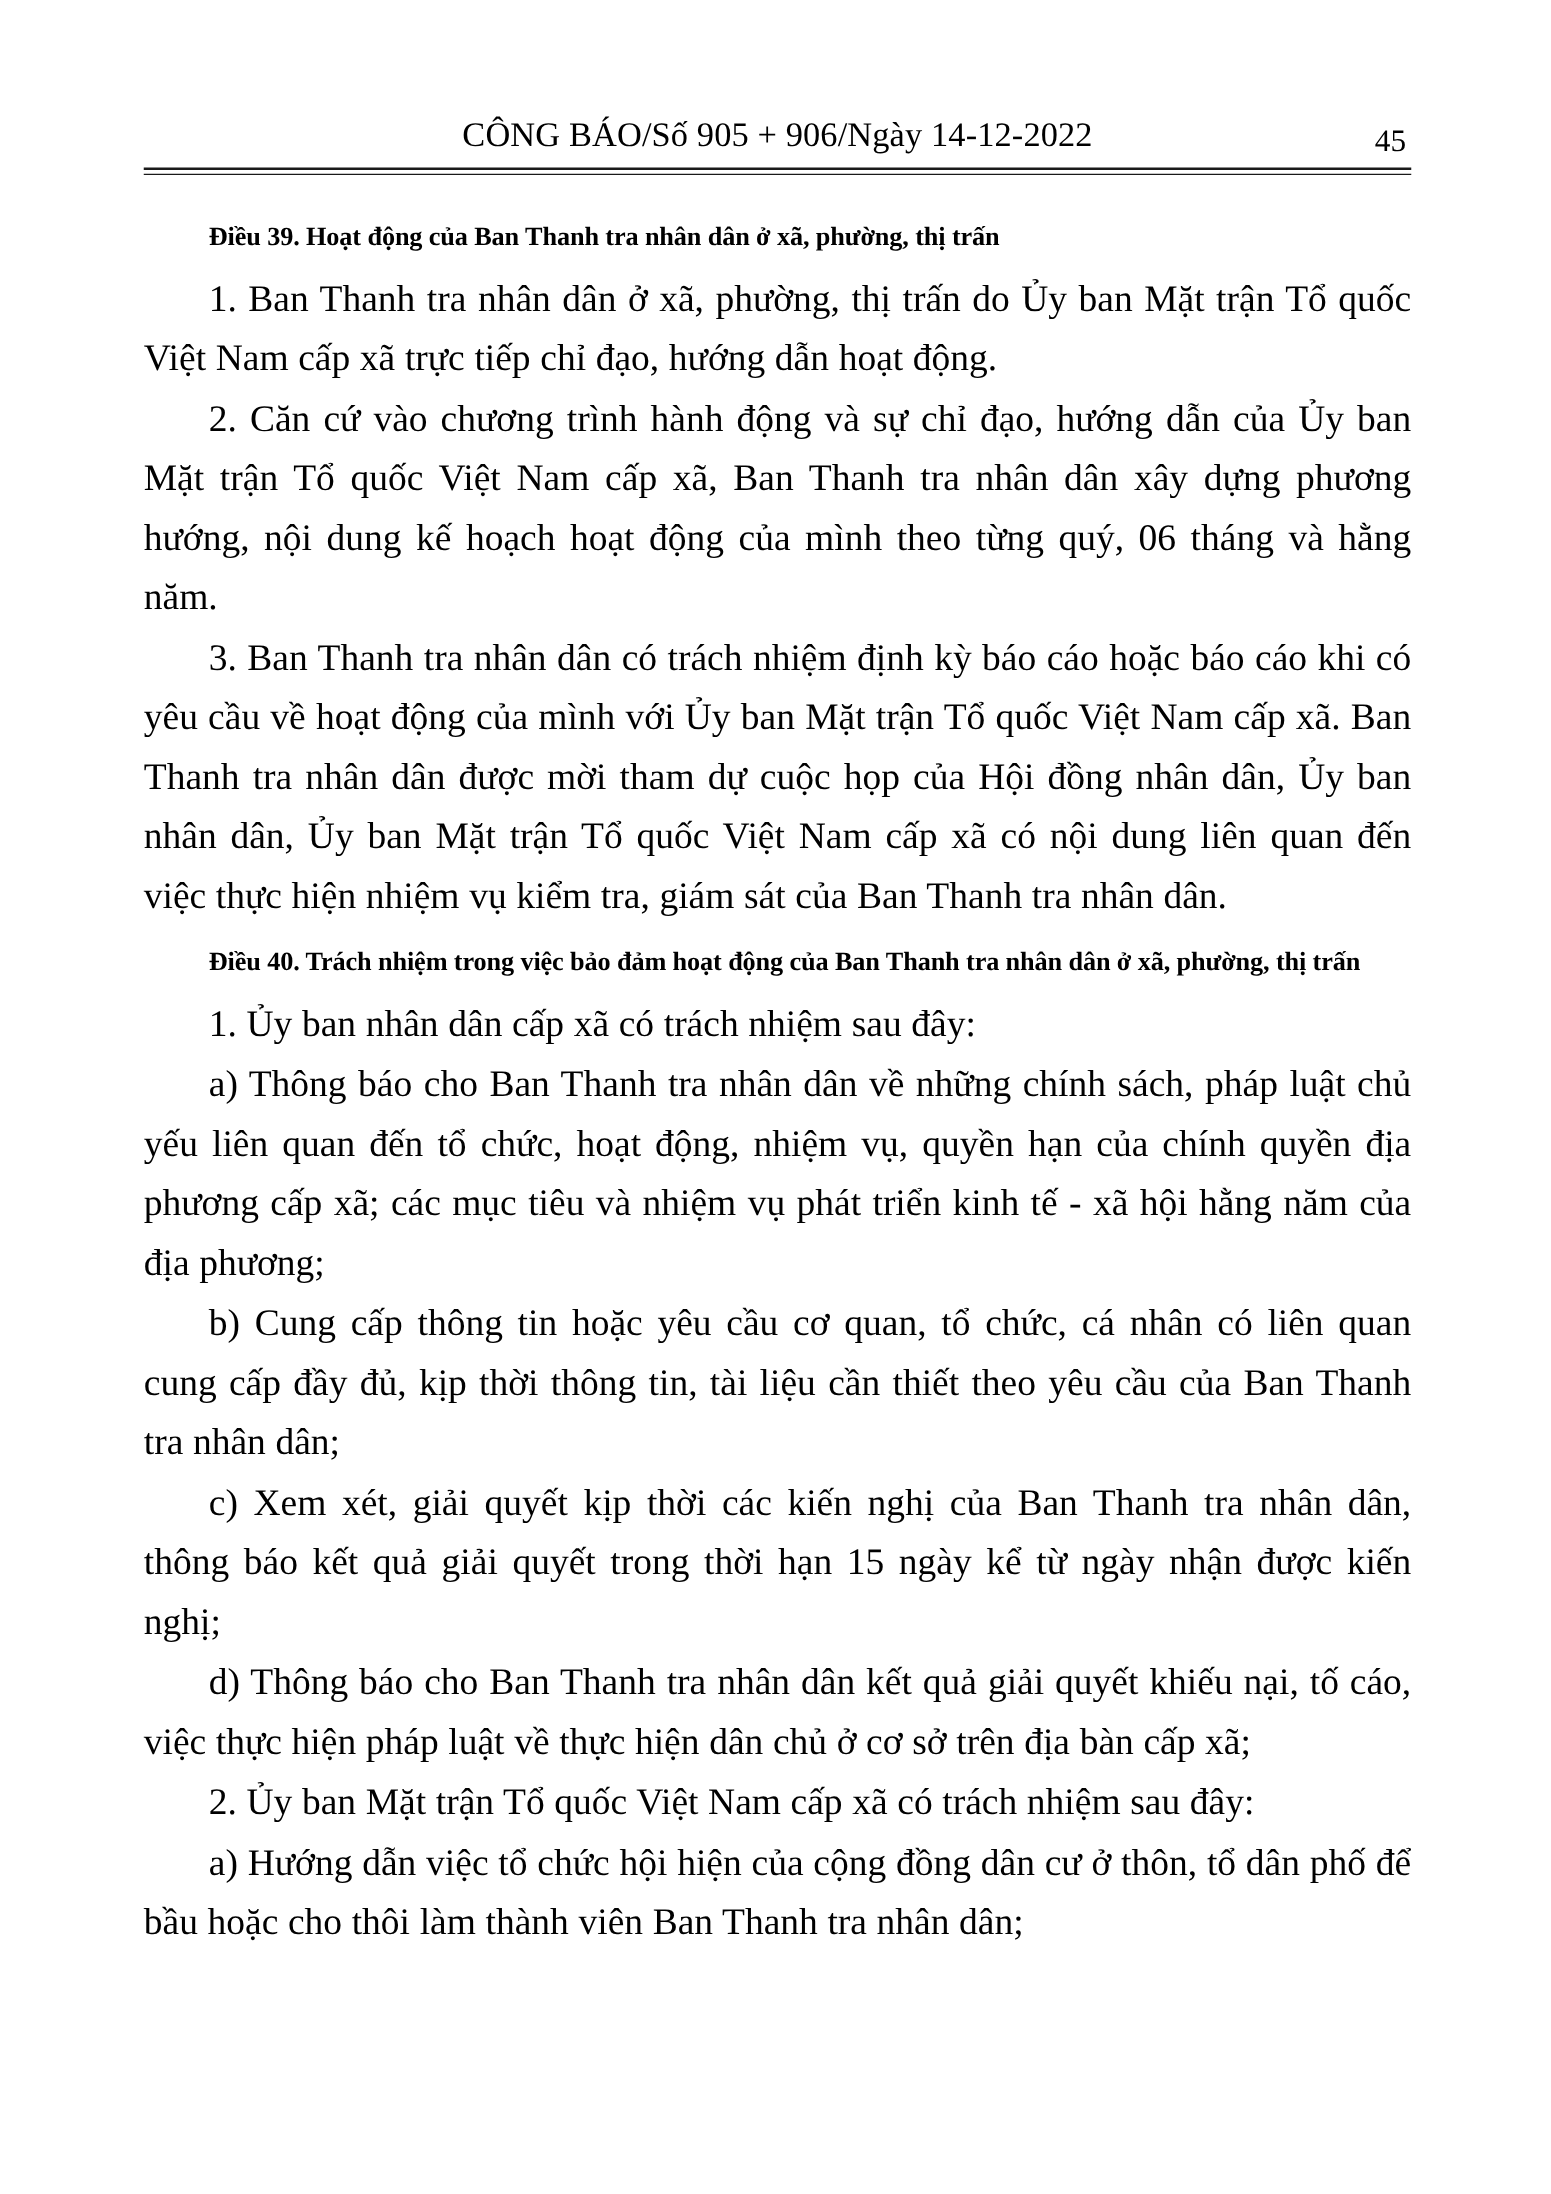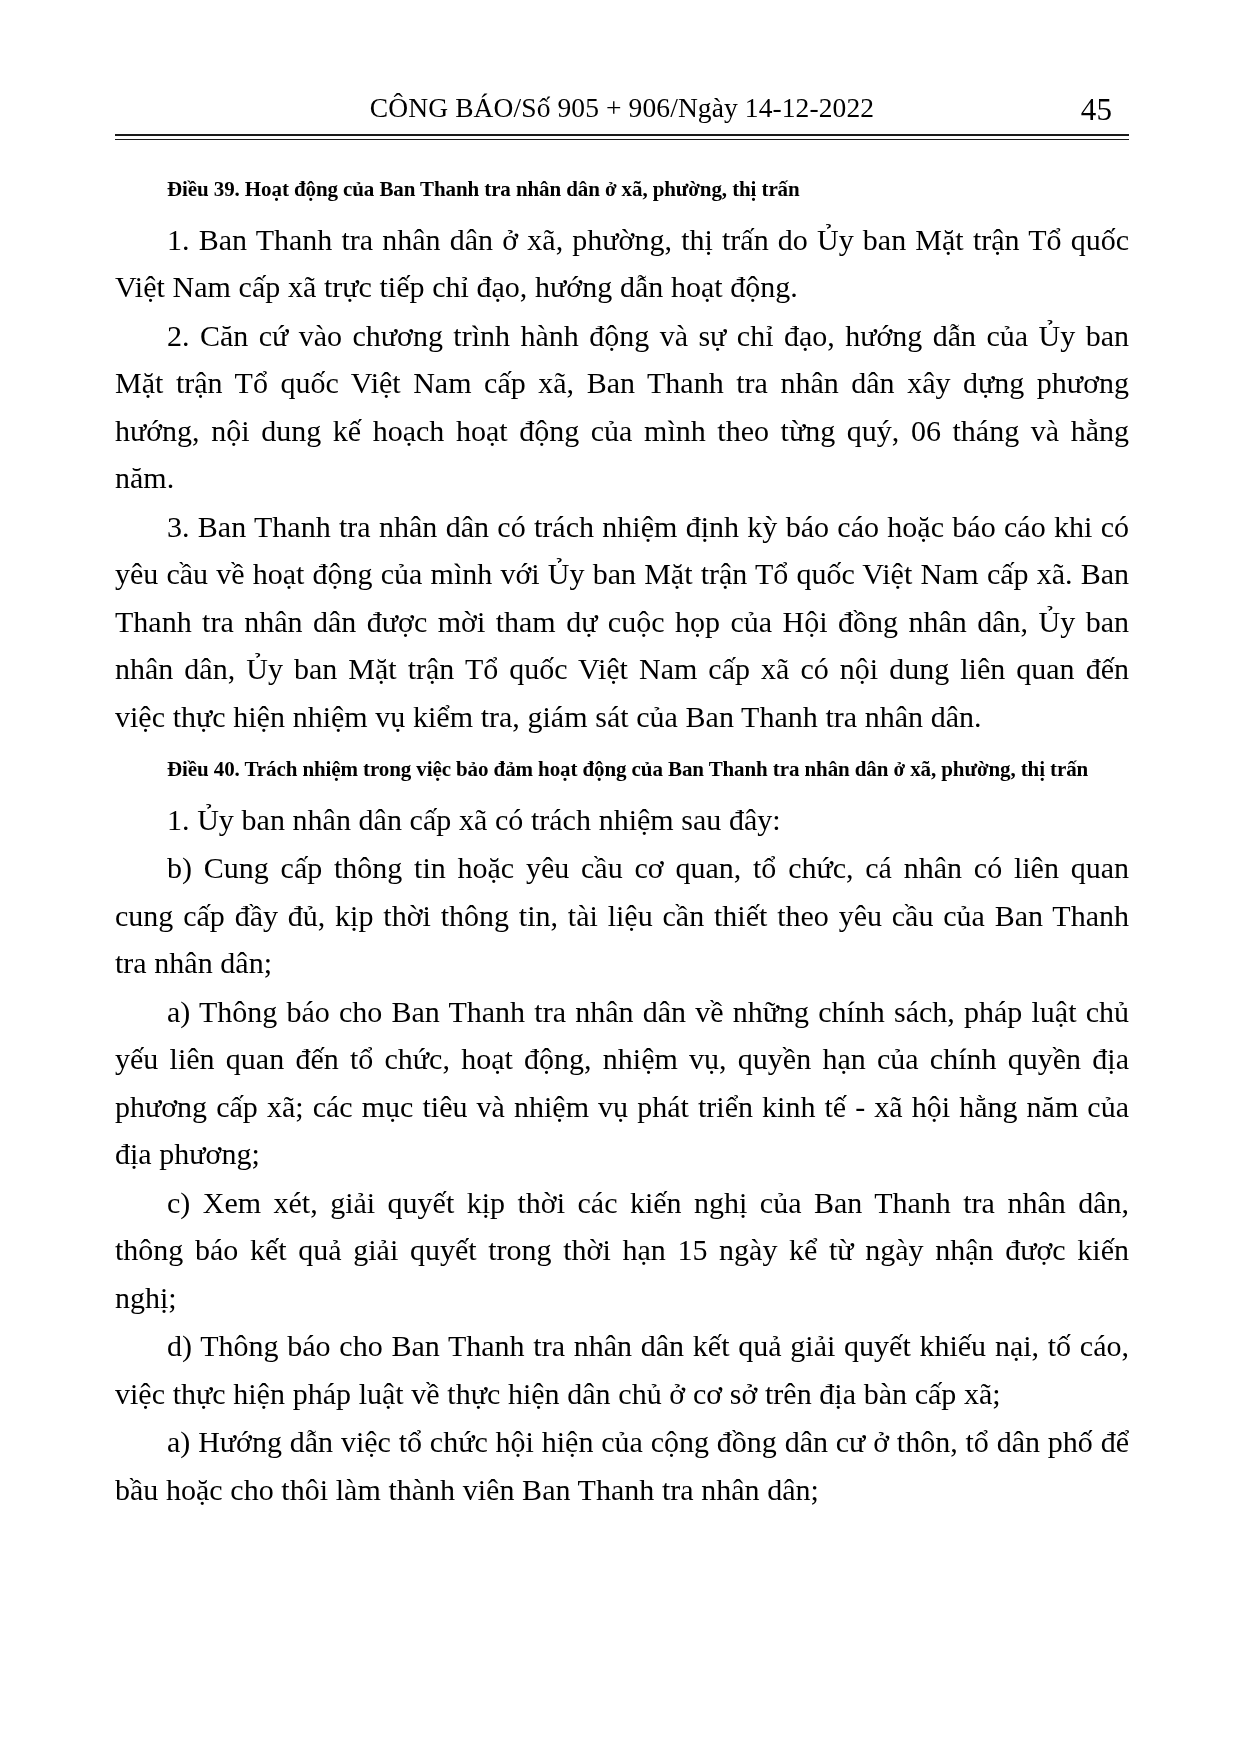--- a/index.html
+++ b/index.html
@@ -36,9 +36,9 @@
   }
   .running-head .folio {
     position: absolute;
-    right: 17px;
+    right: 4px;
     bottom: 0;
-    font-size: 31px;
+    font-size: 25px;
     margin-top: 36px;
   }
   .rule-double {

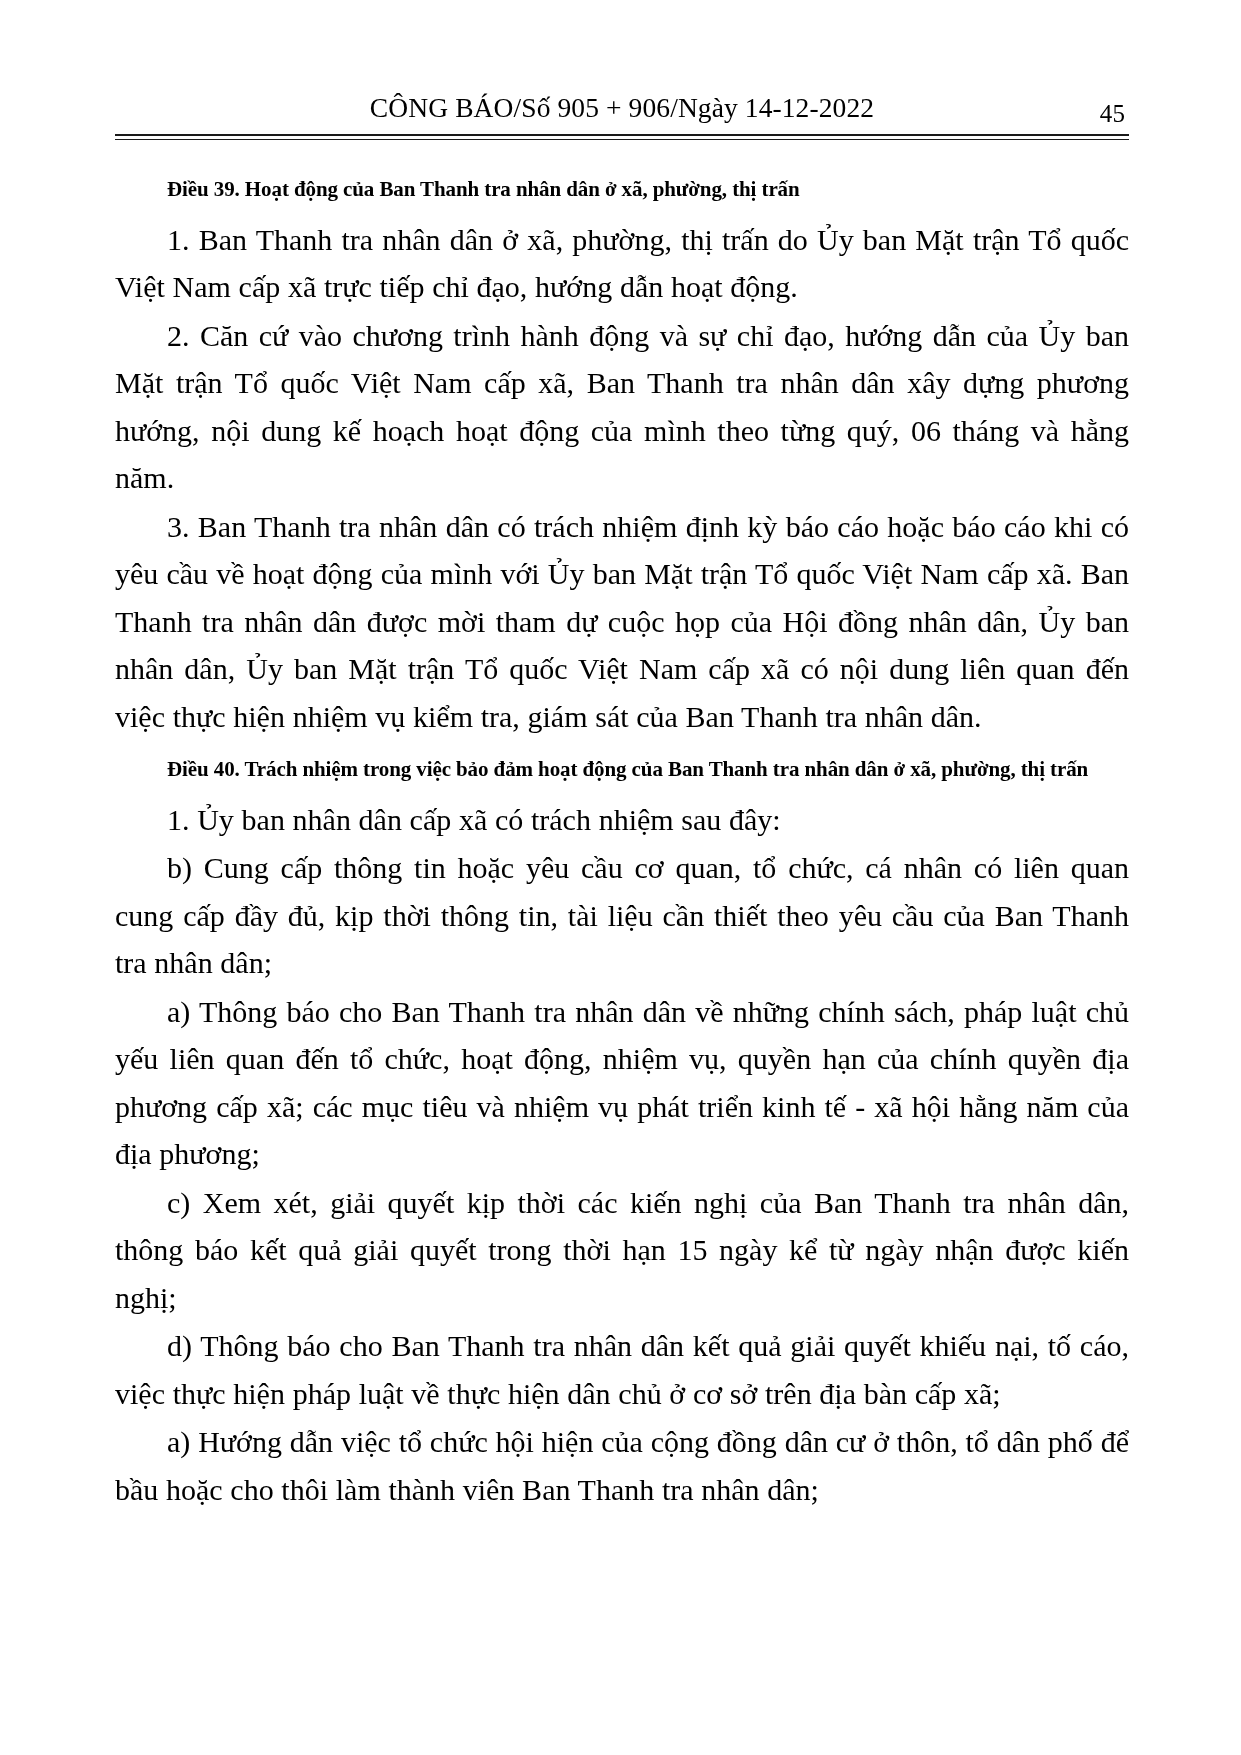--- a/index.html
+++ b/index.html
@@ -97,9 +97,9 @@
 
     <p class="para">1. Ủy ban nhân dân cấp xã có trách nhiệm sau đây:</p>
 
+    <p class="para">a) Thông báo cho Ban Thanh tra nhân dân về những chính sách, pháp luật chủ yếu liên quan đến tổ chức, hoạt động, nhiệm vụ, quyền hạn của chính quyền địa phương cấp xã; các mục tiêu và nhiệm vụ phát triển kinh tế - xã hội hằng năm của địa phương;</p>
+
     <p class="para">b) Cung cấp thông tin hoặc yêu cầu cơ quan, tổ chức, cá nhân có liên quan cung cấp đầy đủ, kịp thời thông tin, tài liệu cần thiết theo yêu cầu của Ban Thanh tra nhân dân;</p>
-
-    <p class="para">a) Thông báo cho Ban Thanh tra nhân dân về những chính sách, pháp luật chủ yếu liên quan đến tổ chức, hoạt động, nhiệm vụ, quyền hạn của chính quyền địa phương cấp xã; các mục tiêu và nhiệm vụ phát triển kinh tế - xã hội hằng năm của địa phương;</p>
 
     <p class="para">c) Xem xét, giải quyết kịp thời các kiến nghị của Ban Thanh tra nhân dân, thông báo kết quả giải quyết trong thời hạn 15 ngày kể từ ngày nhận được kiến nghị;</p>
 

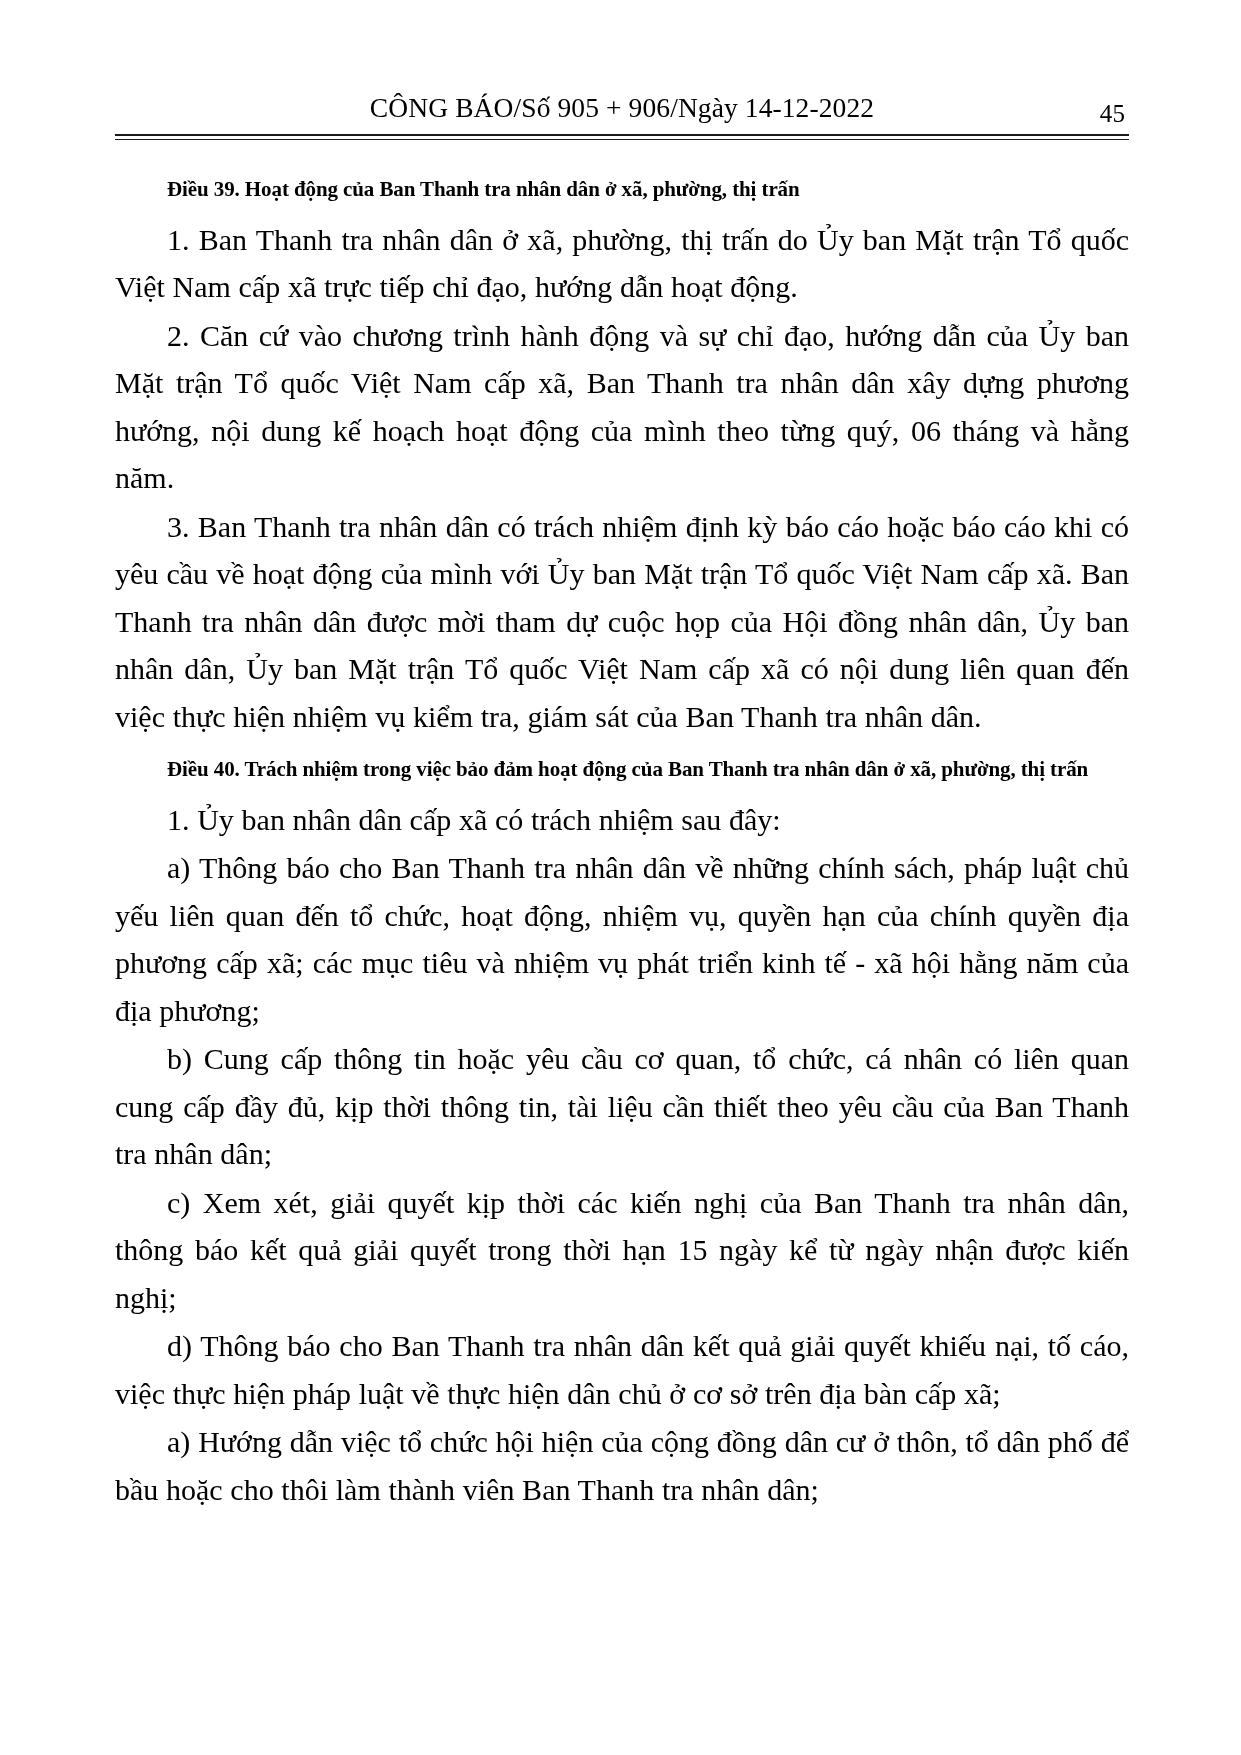--- a/index.html
+++ b/index.html
@@ -106,6 +106,7 @@
     <p class="para">d) Thông báo cho Ban Thanh tra nhân dân kết quả giải quyết khiếu nại, tố cáo, việc thực hiện pháp luật về thực hiện dân chủ ở cơ sở trên địa bàn cấp xã;</p>
 
 
+    <p class="para">2. Ủy ban Mặt trận Tổ quốc Việt Nam cấp xã có trách nhiệm sau đây:</p>
 
     <p class="para">a) Hướng dẫn việc tổ chức hội hiện của cộng đồng dân cư ở thôn, tổ dân phố để bầu hoặc cho thôi làm thành viên Ban Thanh tra nhân dân;</p>
 

